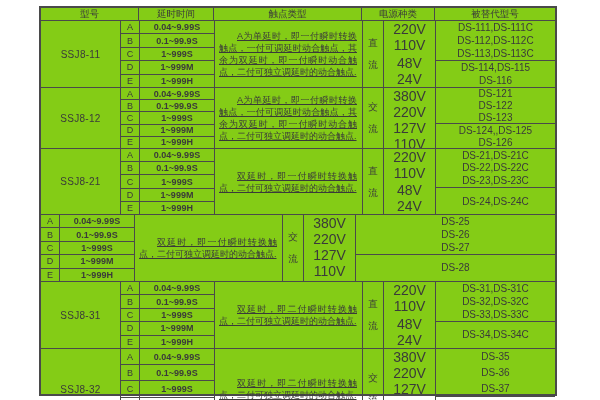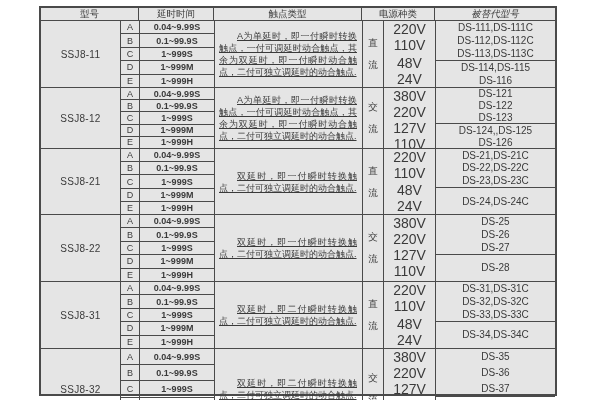--- a/index.html
+++ b/index.html
@@ -6,7 +6,7 @@
   body{width:600px;height:400px;position:relative;font-family:"Liberation Sans","DejaVu Sans",sans-serif;color:#3a3a3a;}
   .tbl{
     position:absolute;left:39px;top:6px;width:518px;height:390px;
-    border:2px solid #4a4a4a;box-sizing:border-box;background:#e5e5e5;
+    border:2px solid #4a4a4a;box-sizing:border-box;background:#84cc16;
     display:flex;flex-direction:column;
   }
   .hdr{display:flex;height:13px;flex:0 0 13px;border-bottom:1px solid #4a4a4a;box-sizing:border-box;}

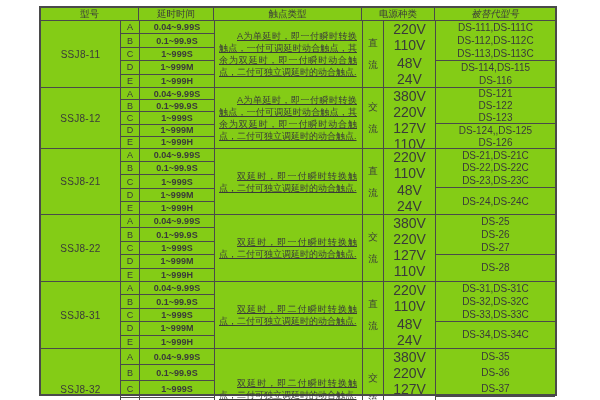--- a/index.html
+++ b/index.html
@@ -13,7 +13,7 @@
   .hcell{box-sizing:border-box;display:flex;align-items:center;justify-content:center;
          font-size:9.5px;overflow:hidden;white-space:nowrap;}
   .hcell:not(:last-child){border-right:1px solid #4a4a4a;}
-  .h-model{width:98px;} .h-delay{width:75px;font-family:Liberation Mono, monospace;} .h-contact{width:148px;} .h-power{width:73px;} .h-replaced{flex:1;font-style:italic;}
+  .h-model{width:98px;} .h-delay{width:75px;font-family:Liberation Mono, monospace;} .h-contact{width:148px;} .h-power{width:73px;} .h-replaced{flex:1;}
 
   #blocks{flex:1;display:flex;flex-direction:column;}
   .block{display:flex;box-sizing:border-box;overflow:hidden;}

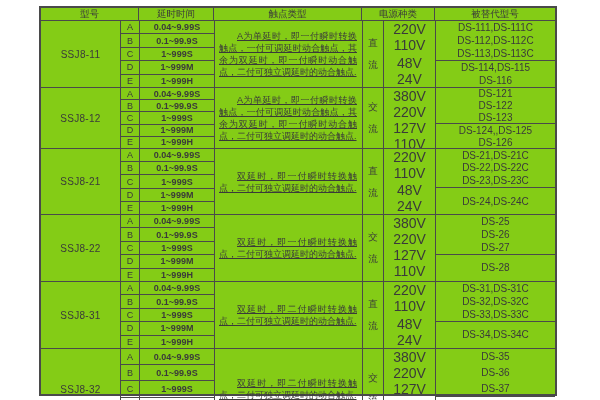--- a/index.html
+++ b/index.html
@@ -185,7 +185,6 @@
   </div>
 
   <div class="block">
-    <div class="c c-model">SSJ8-22</div>
     <div class="c c-letters">
       <div class="rcell">A</div>
       <div class="rcell">B</div>

